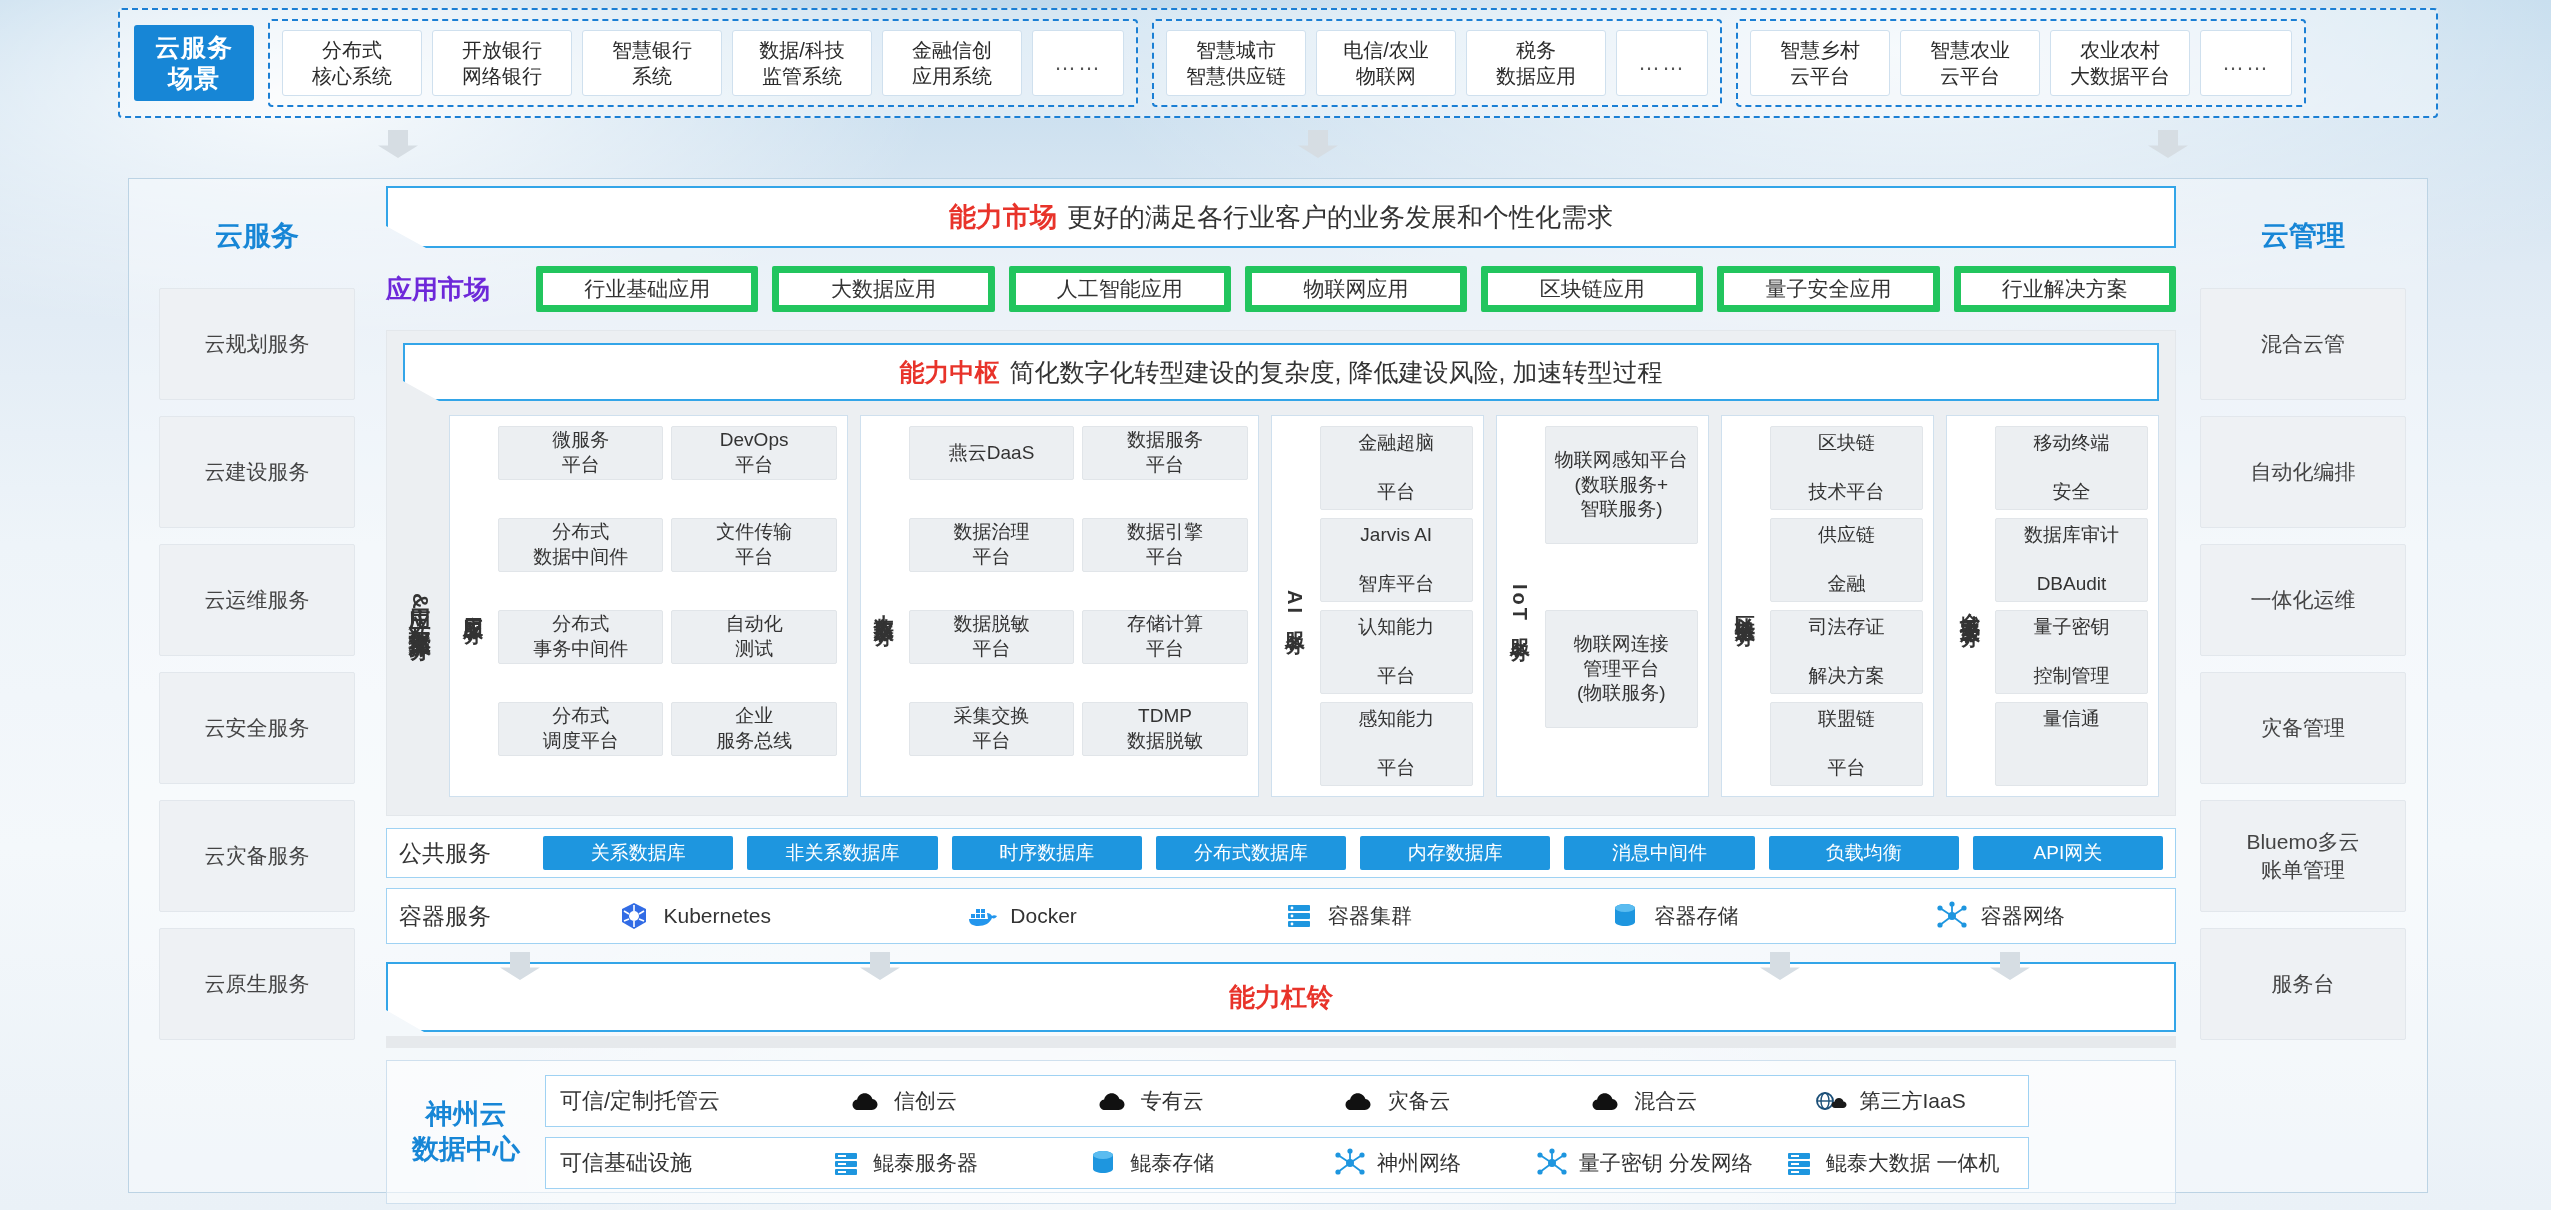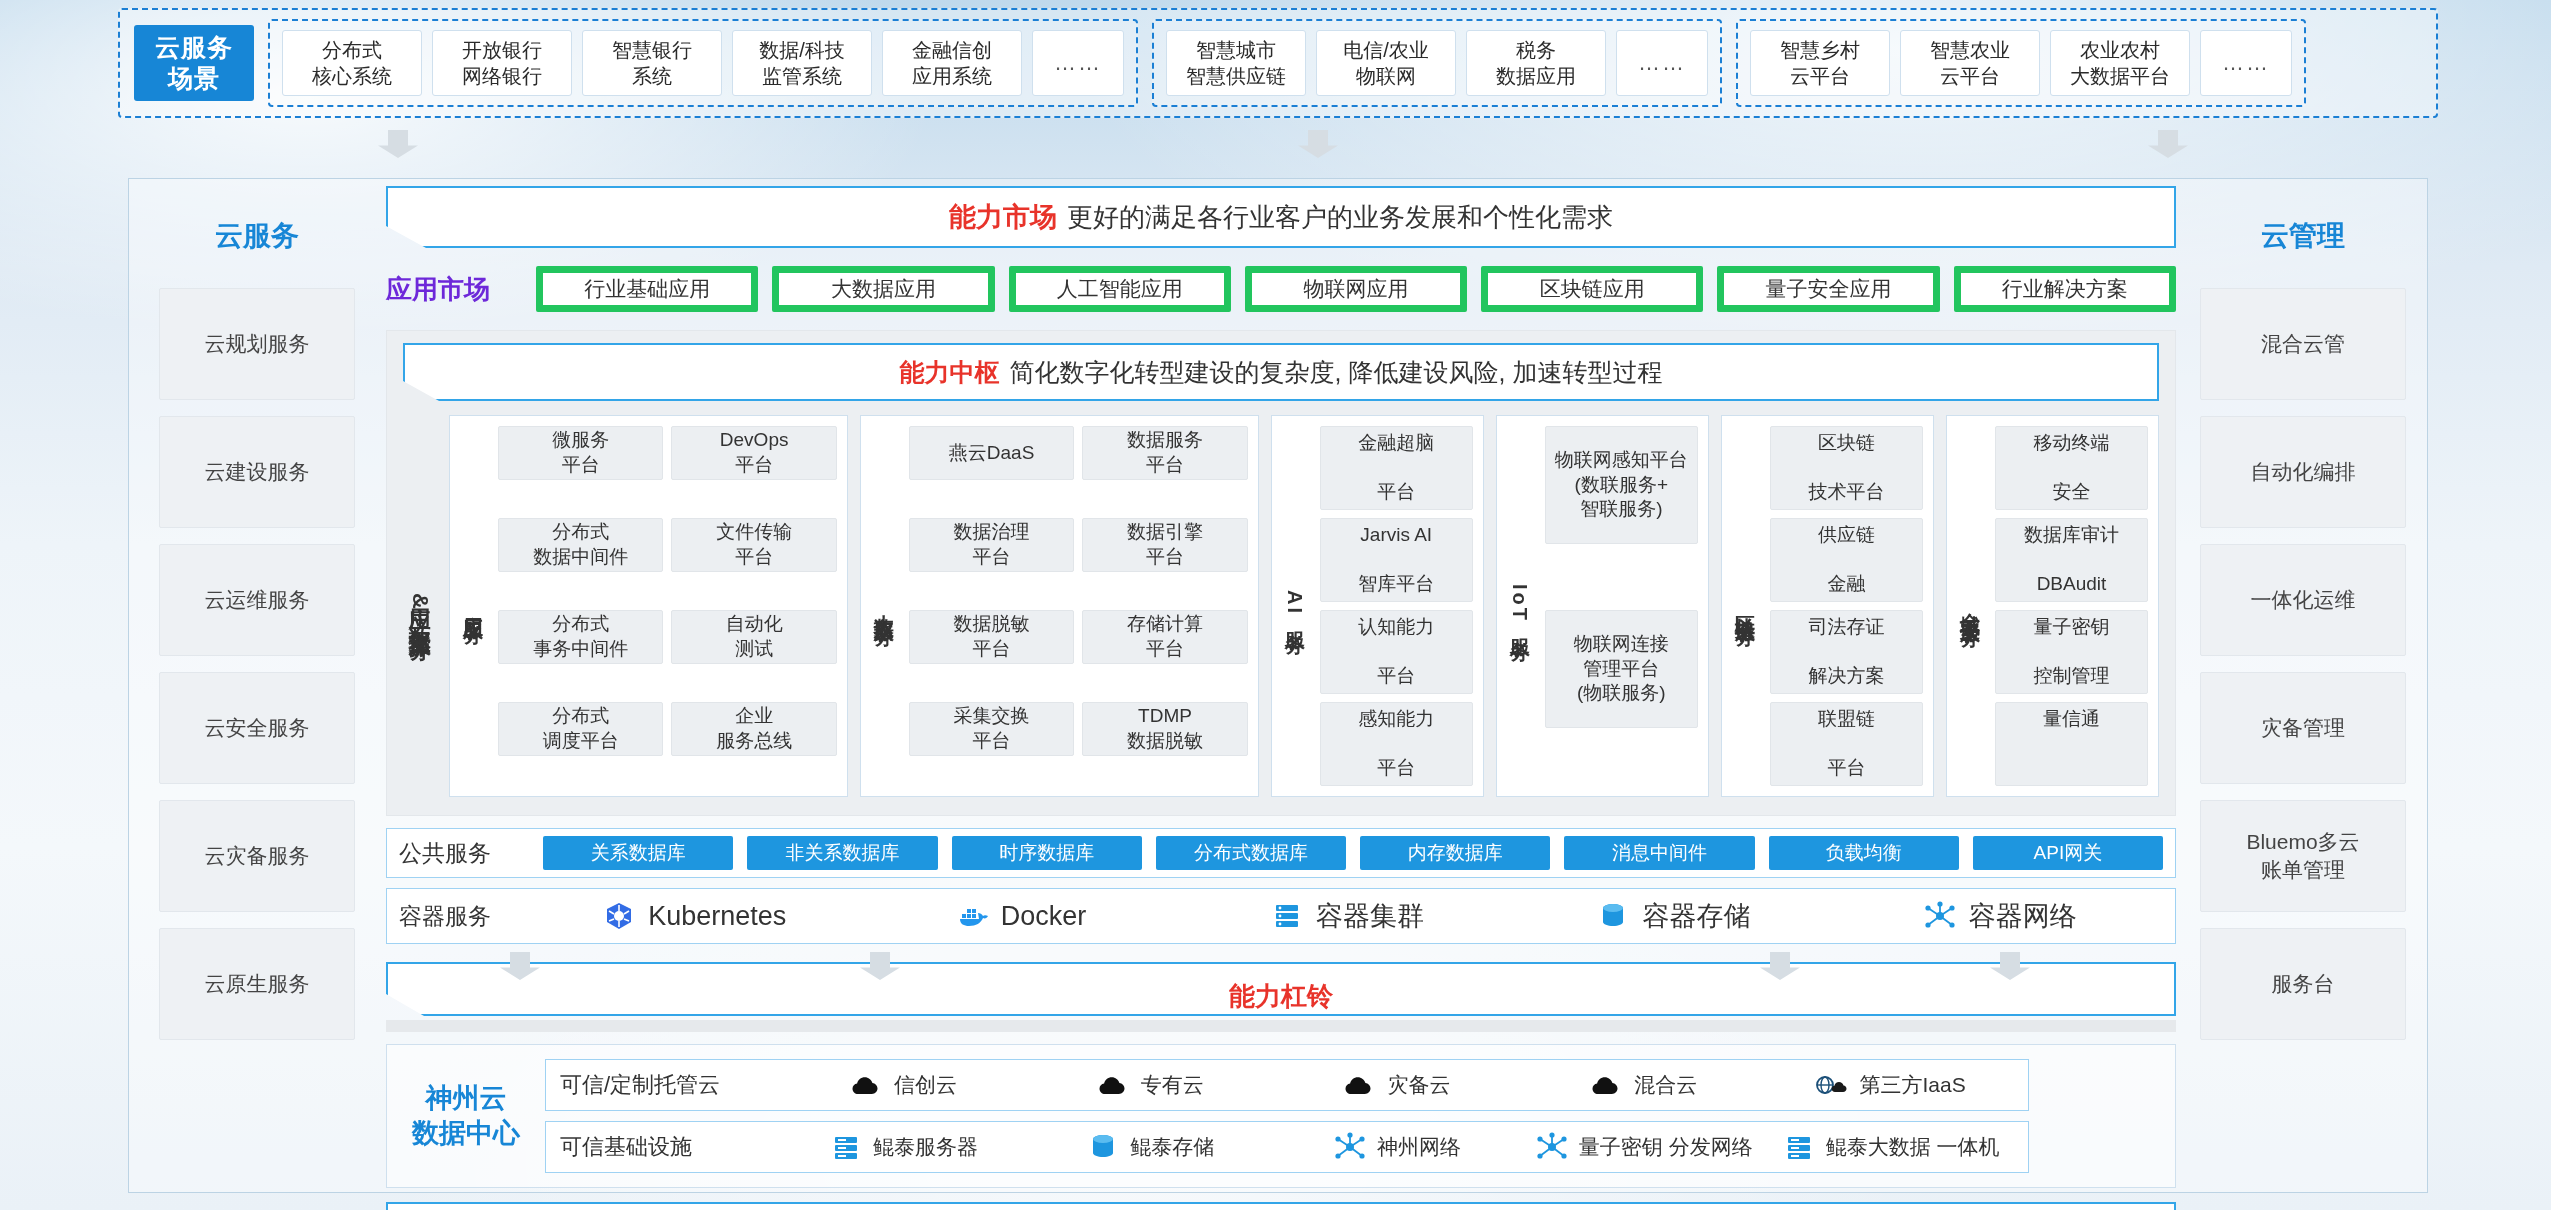--- a/index.html
+++ b/index.html
@@ -147,7 +147,7 @@
   .cnt-items{ flex:1; display:flex; }
   .cnt-item{
     flex:1; display:flex; align-items:center; justify-content:center; gap:12px;
-    font-size:27px; color:#333;
+    font-size:21px; color:#333;
   }
   .ic{ width:34px; height:30px; display:inline-block; }
 

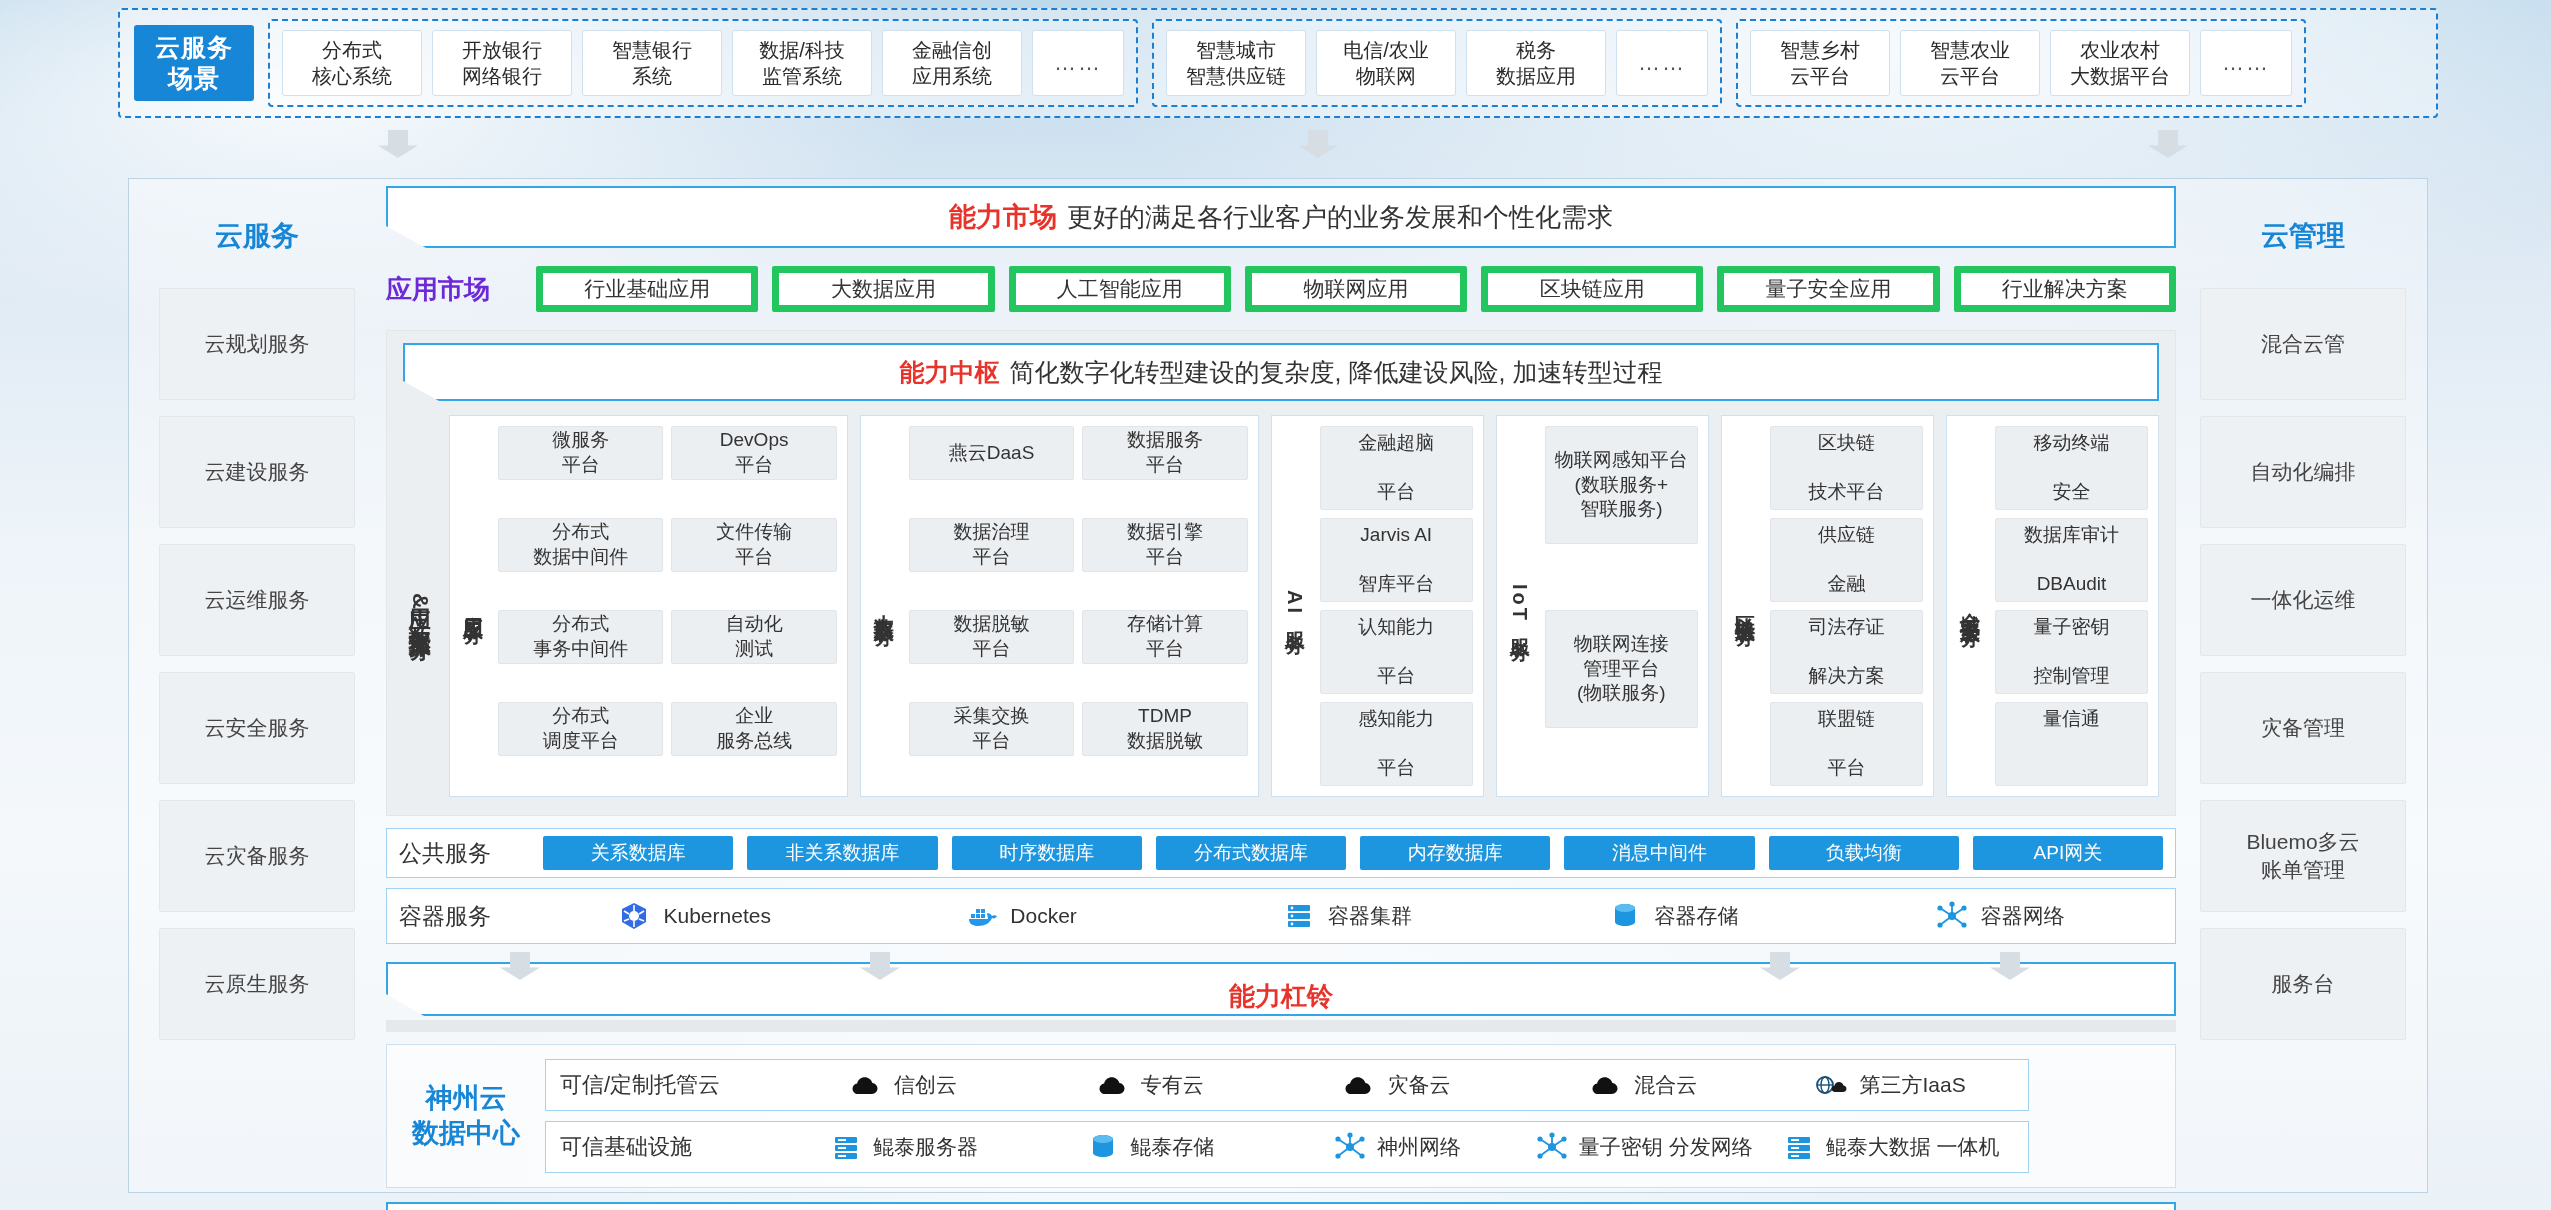--- a/index.html
+++ b/index.html
@@ -152,8 +152,8 @@
   .ic{ width:34px; height:30px; display:inline-block; }
 
   .mid-banner{
-    margin-top:18px; height:54px; background:#fff; border:2px solid #33a5e8;
-    display:flex; align-items:flex-end; justify-content:center; gap:10px; font-size:26px;
+    margin-top:18px; height:70px; background:#fff; border:2px solid #33a5e8;
+    display:flex; align-items:center; justify-content:center; gap:10px; font-size:26px;
     clip-path:polygon(0 0, 100% 0, 100% 100%, 38px 100%, 0 calc(100% - 22px));
   }
   .mid-banner b{ color:#e8332a; font-weight:bold; }

